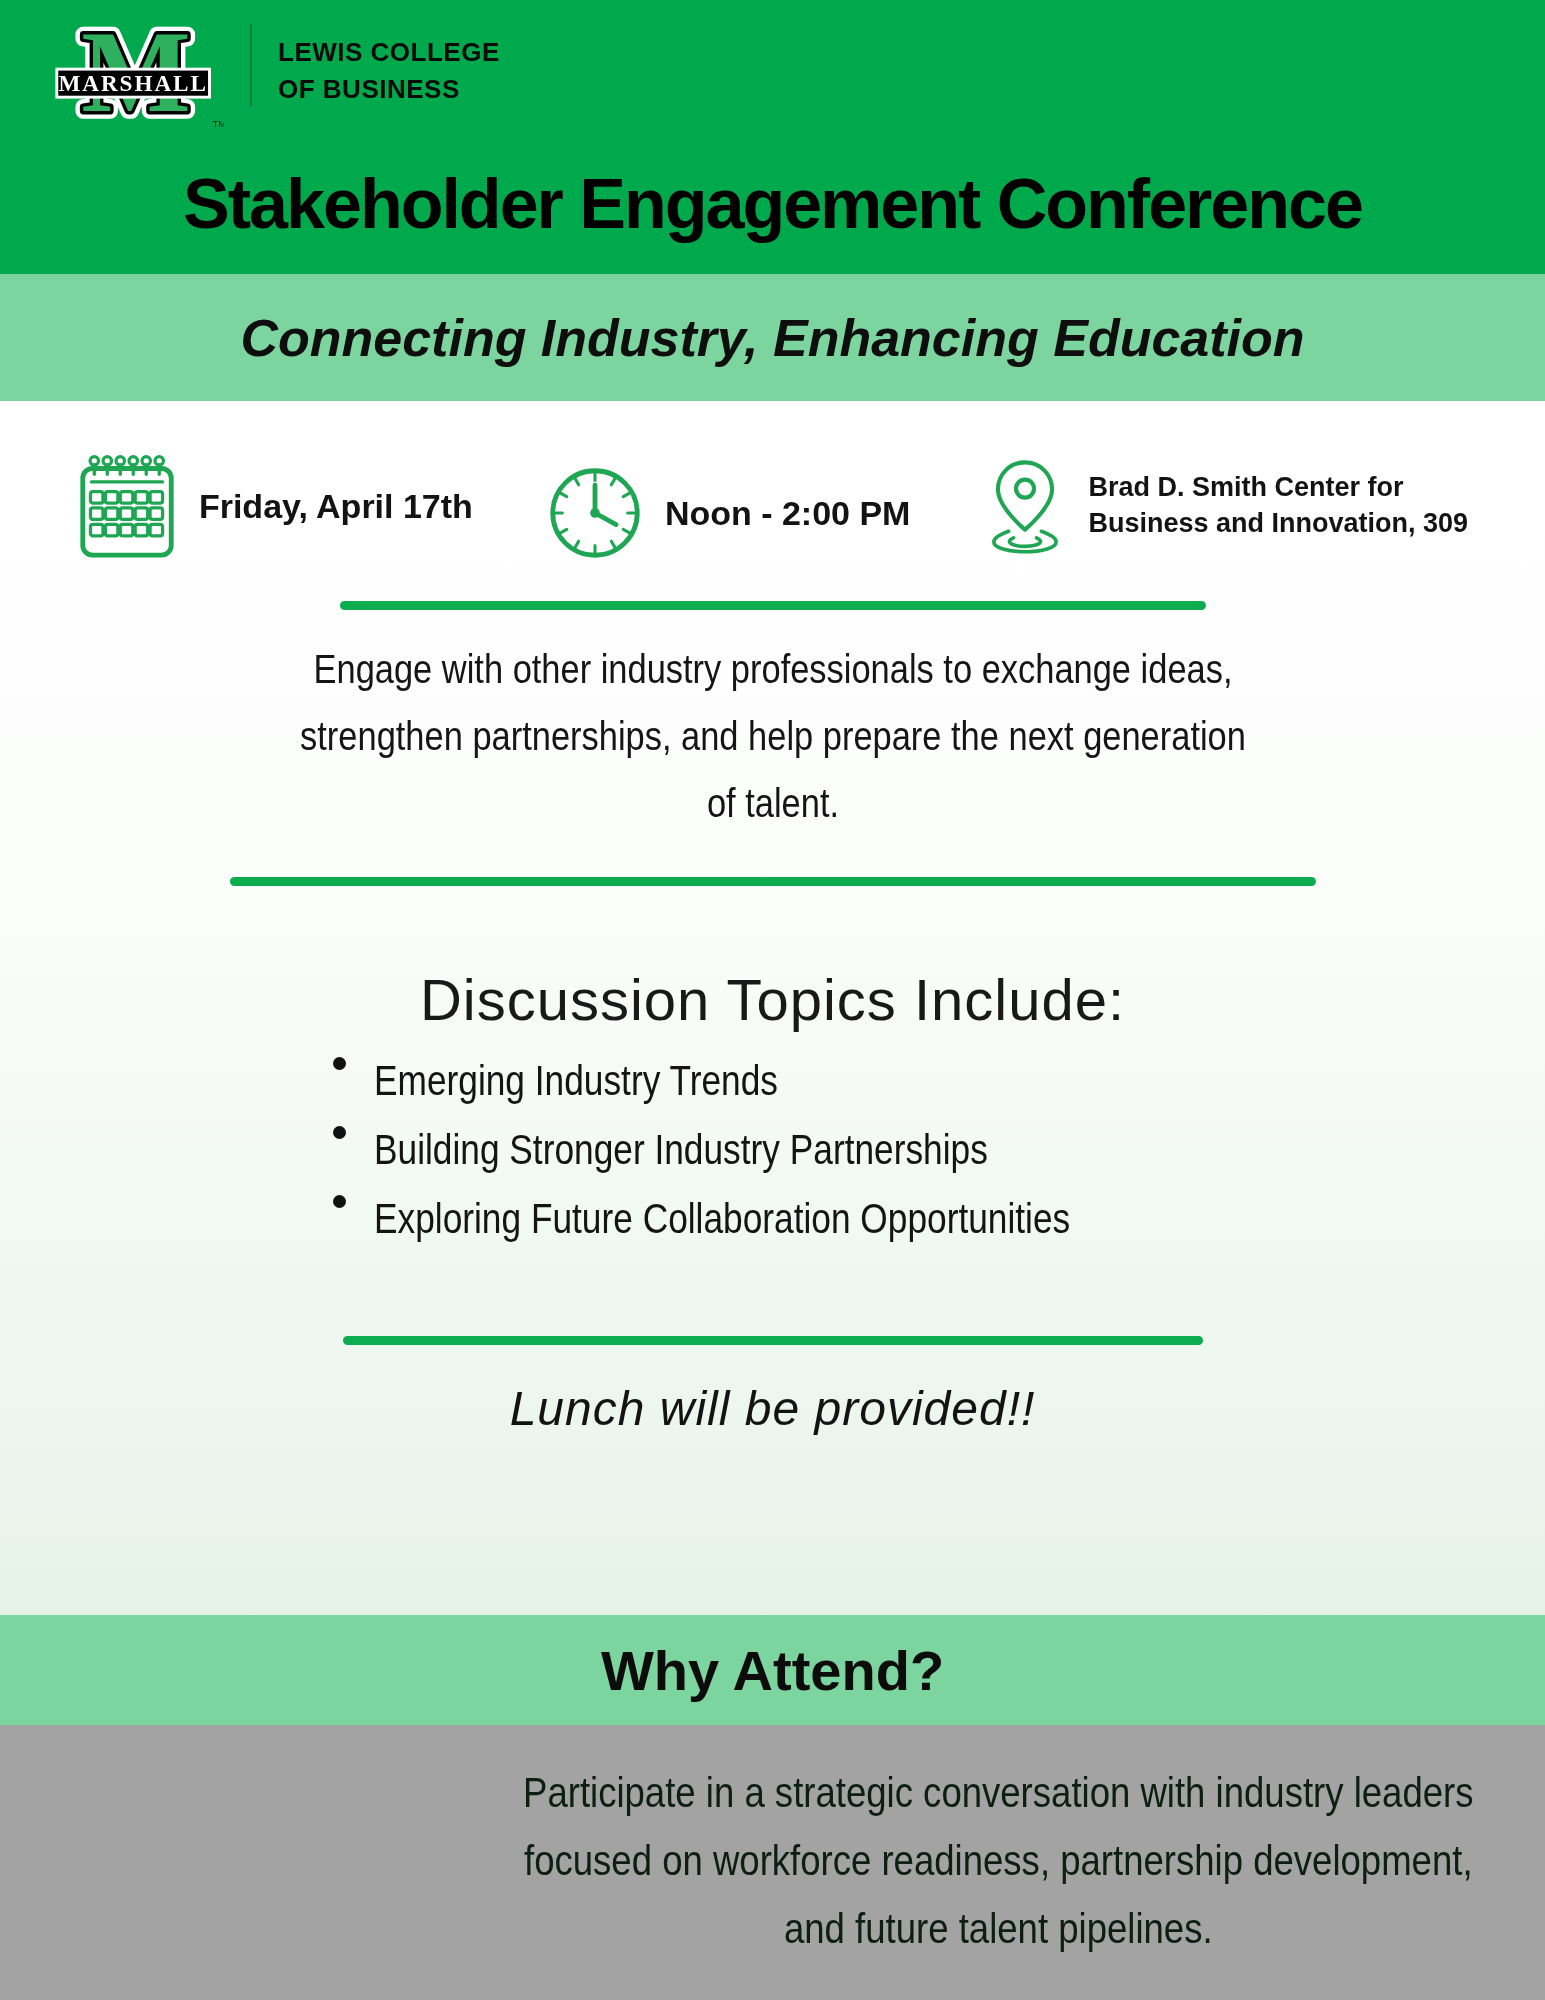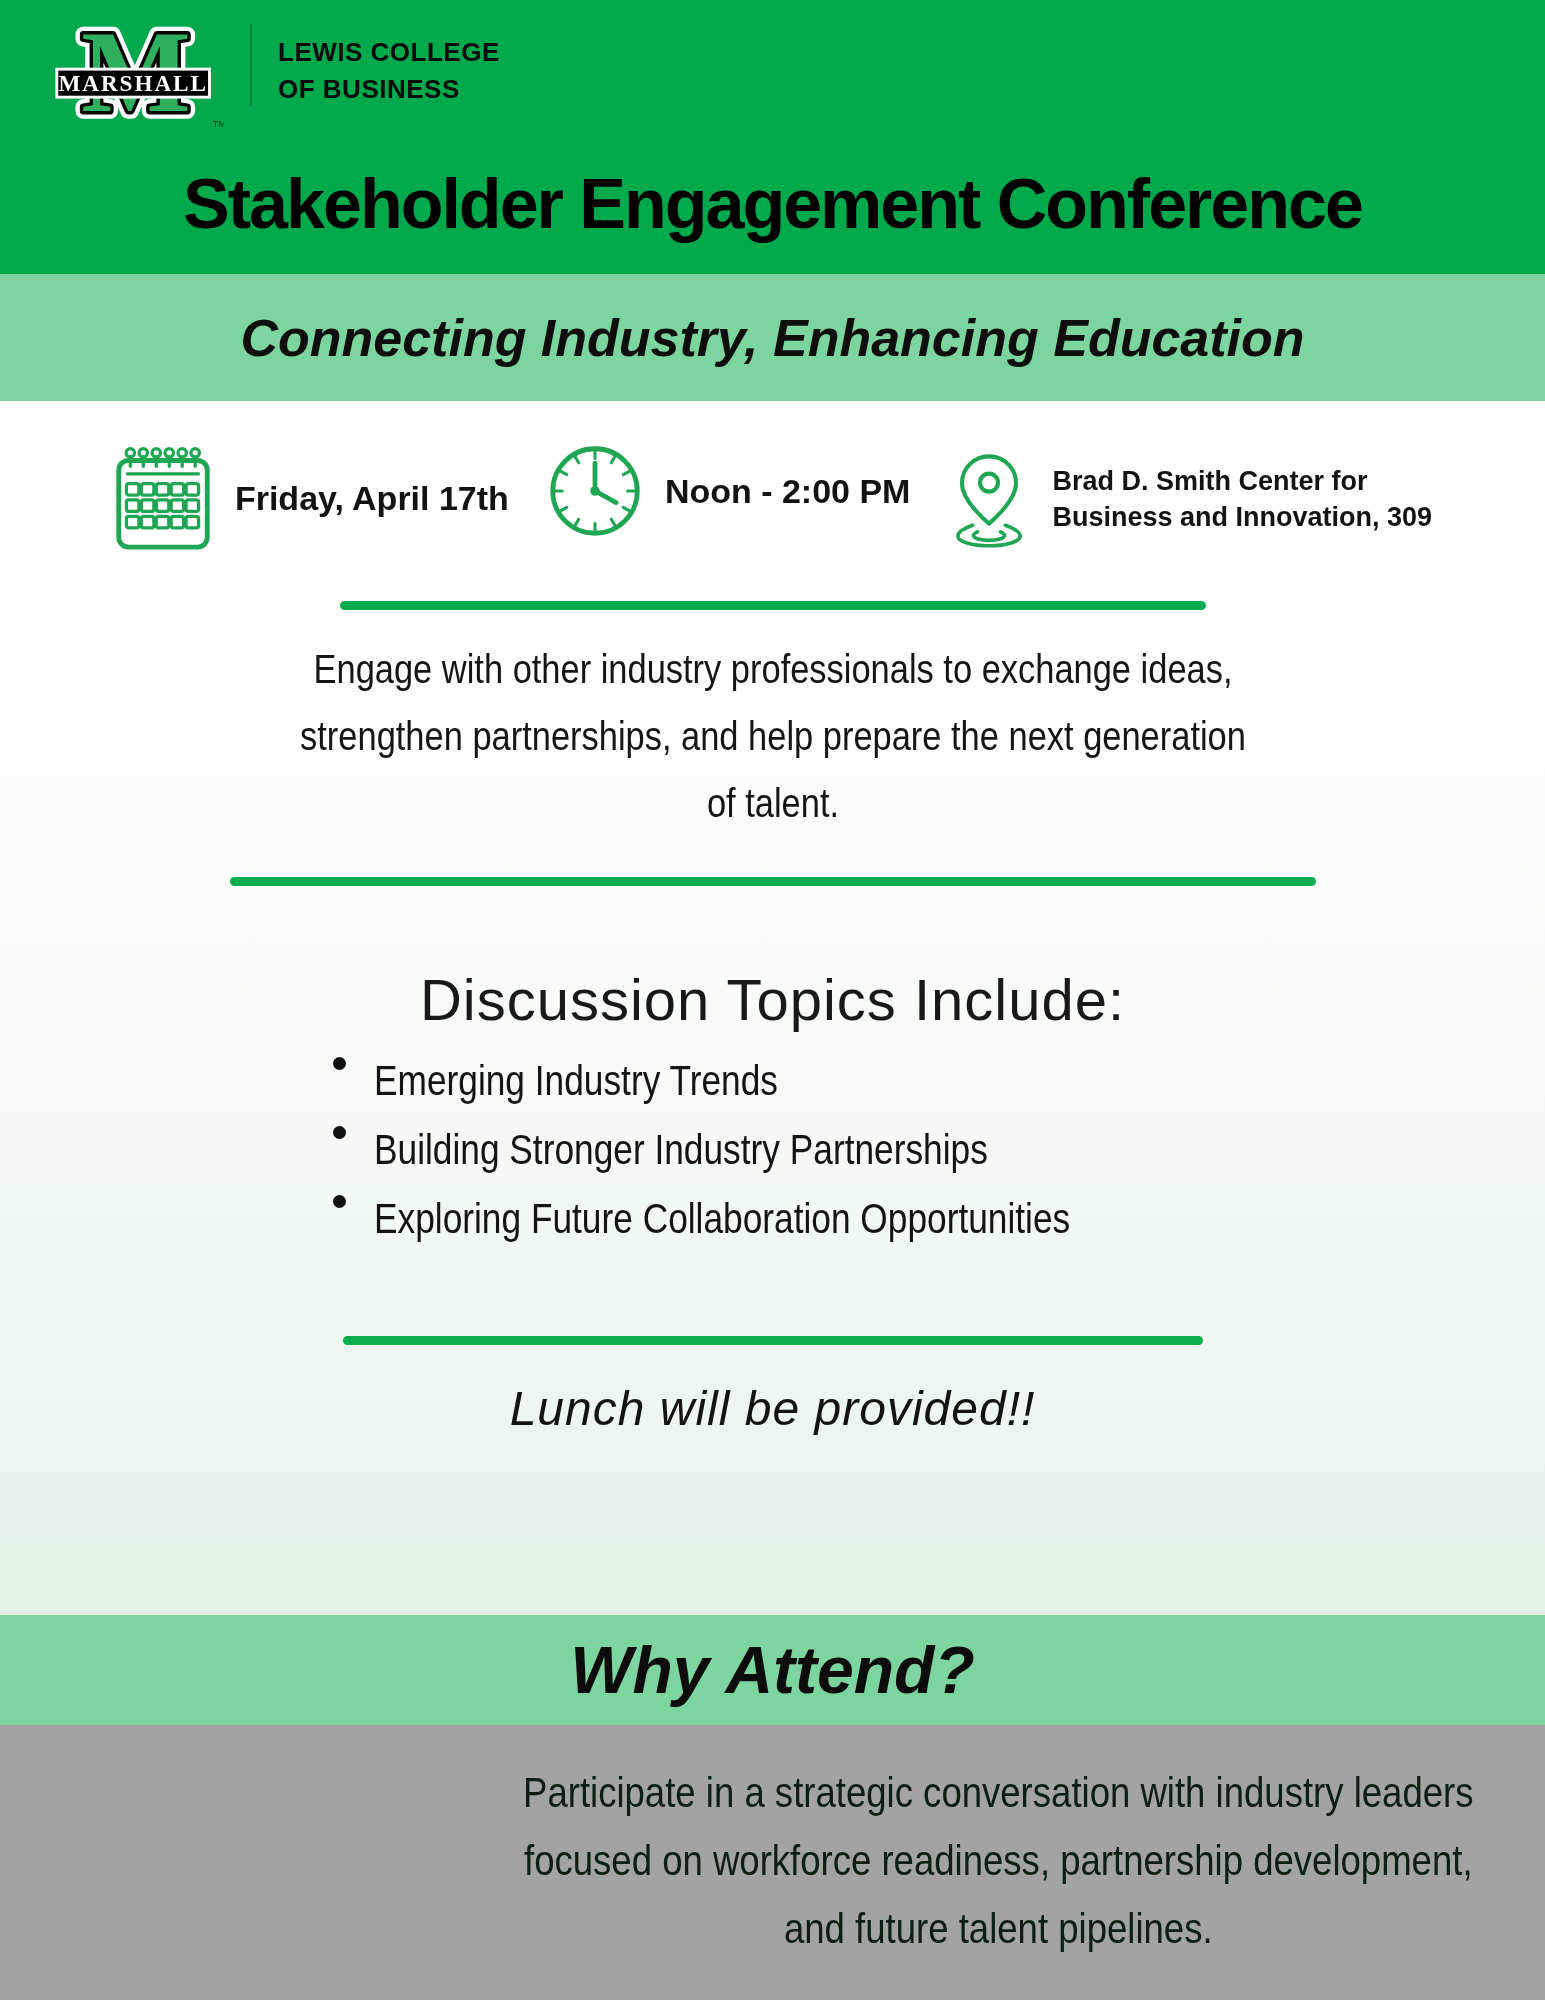--- a/index.html
+++ b/index.html
@@ -63,7 +63,7 @@
   }
   .info-row{
     margin-top:42px;
-    display:flex;align-items:flex-start;justify-content:center;gap:38px;
+    display:flex;align-items:flex-end;justify-content:center;gap:74px;
     height:118px;
   }
   .info-item{display:flex;align-items:center;gap:22px;}

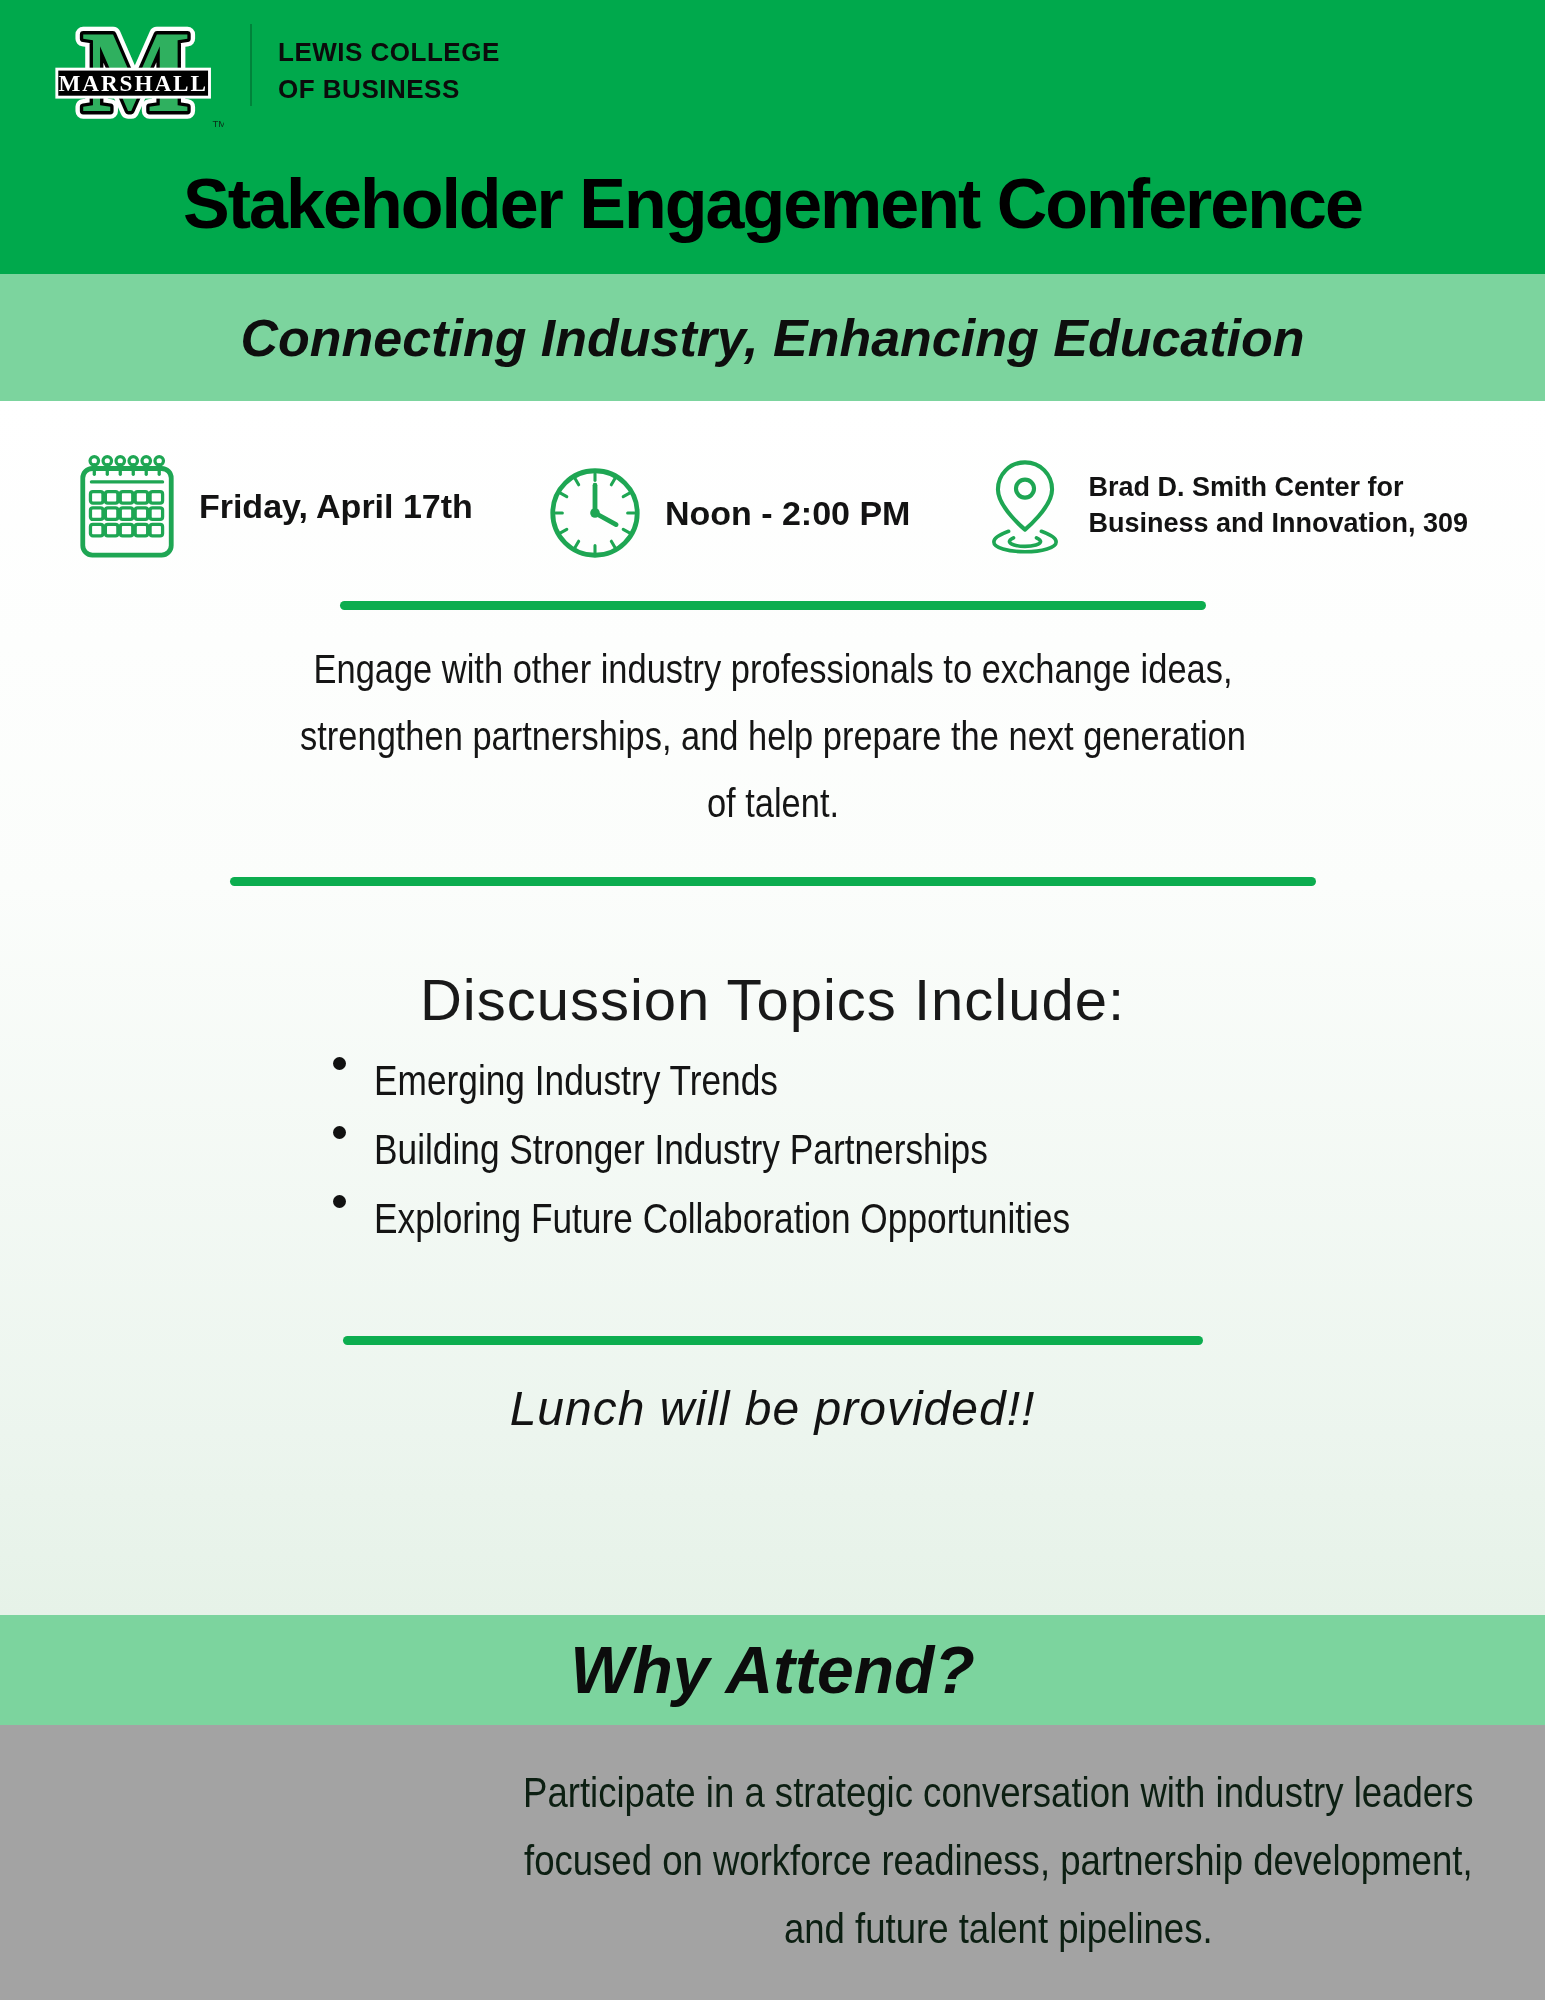--- a/index.html
+++ b/index.html
@@ -122,7 +122,7 @@
     display:flex;align-items:center;justify-content:center;
   }
   .why-heading{
-    font-size:66px;font-weight:800;font-style:italic;color:#0c0c0c;
+    font-size:56px;font-weight:800;color:#0c0c0c;
   }
 
   

